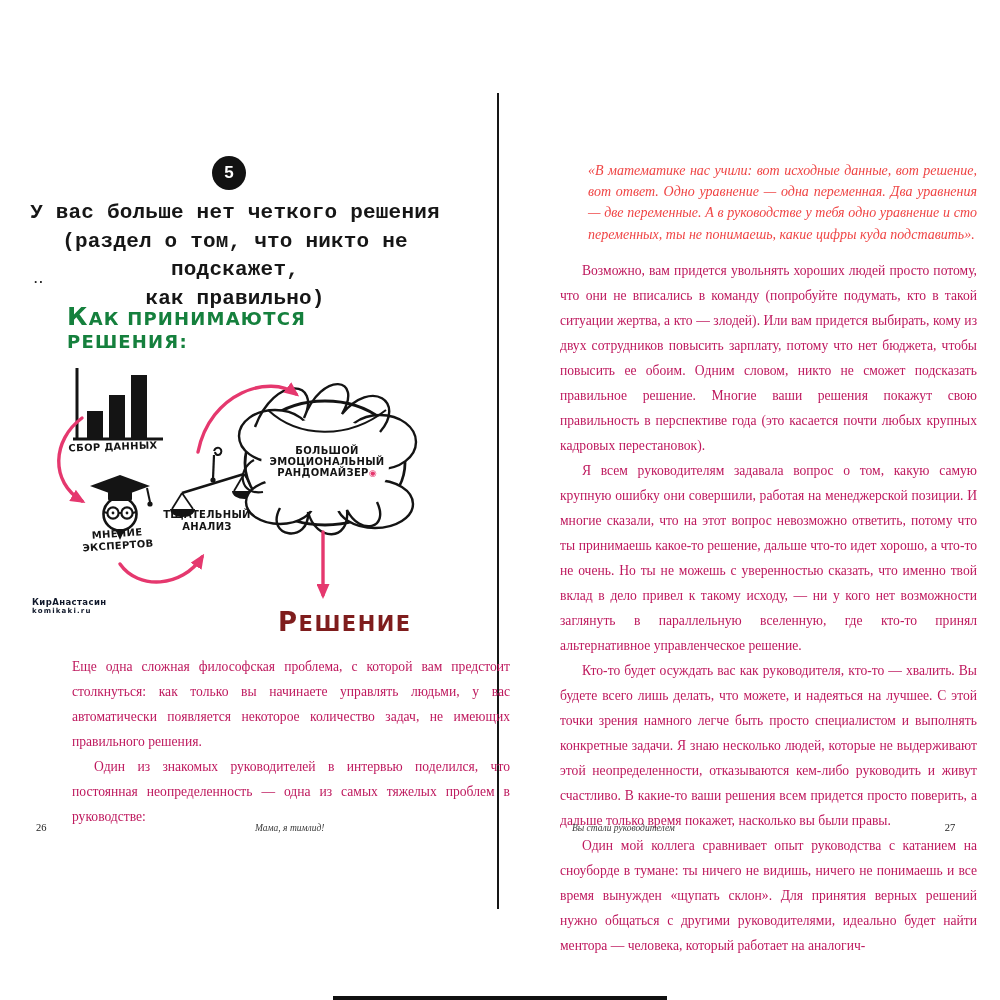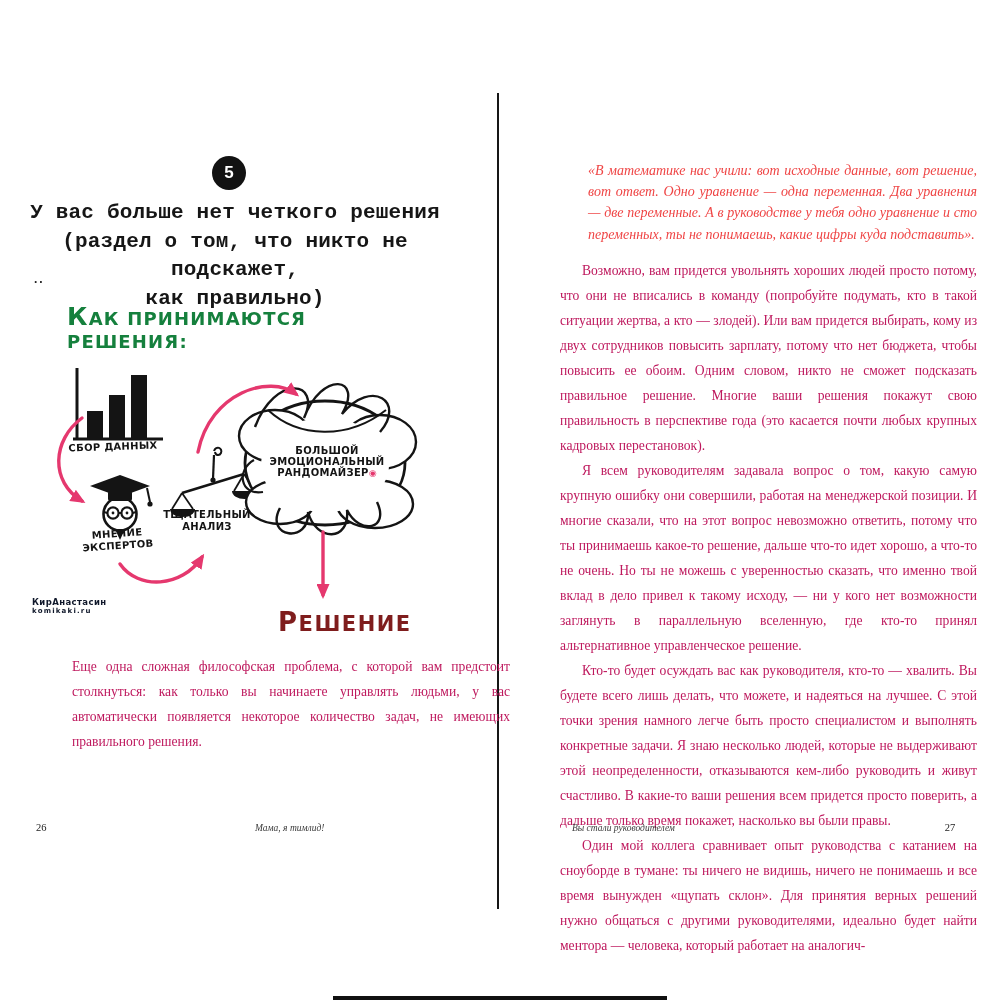--- a/index.html
+++ b/index.html
@@ -189,6 +189,7 @@
 
   <div class="abs body-text body-left">
     <p>Еще одна сложная философская проблема, с которой вам предстоит столкнуться: как только вы начинаете управлять людьми, у вас автоматически появляется некоторое количество задач, не имеющих правильного решения.</p>
+    <p class="indent">Один из знакомых руководителей в интервью поделился, что постоянная неопределенность — одна из самых тяжелых проблем в руководстве:</p>
   </div>
 
   <div class="abs footer-num f-26">26</div>

